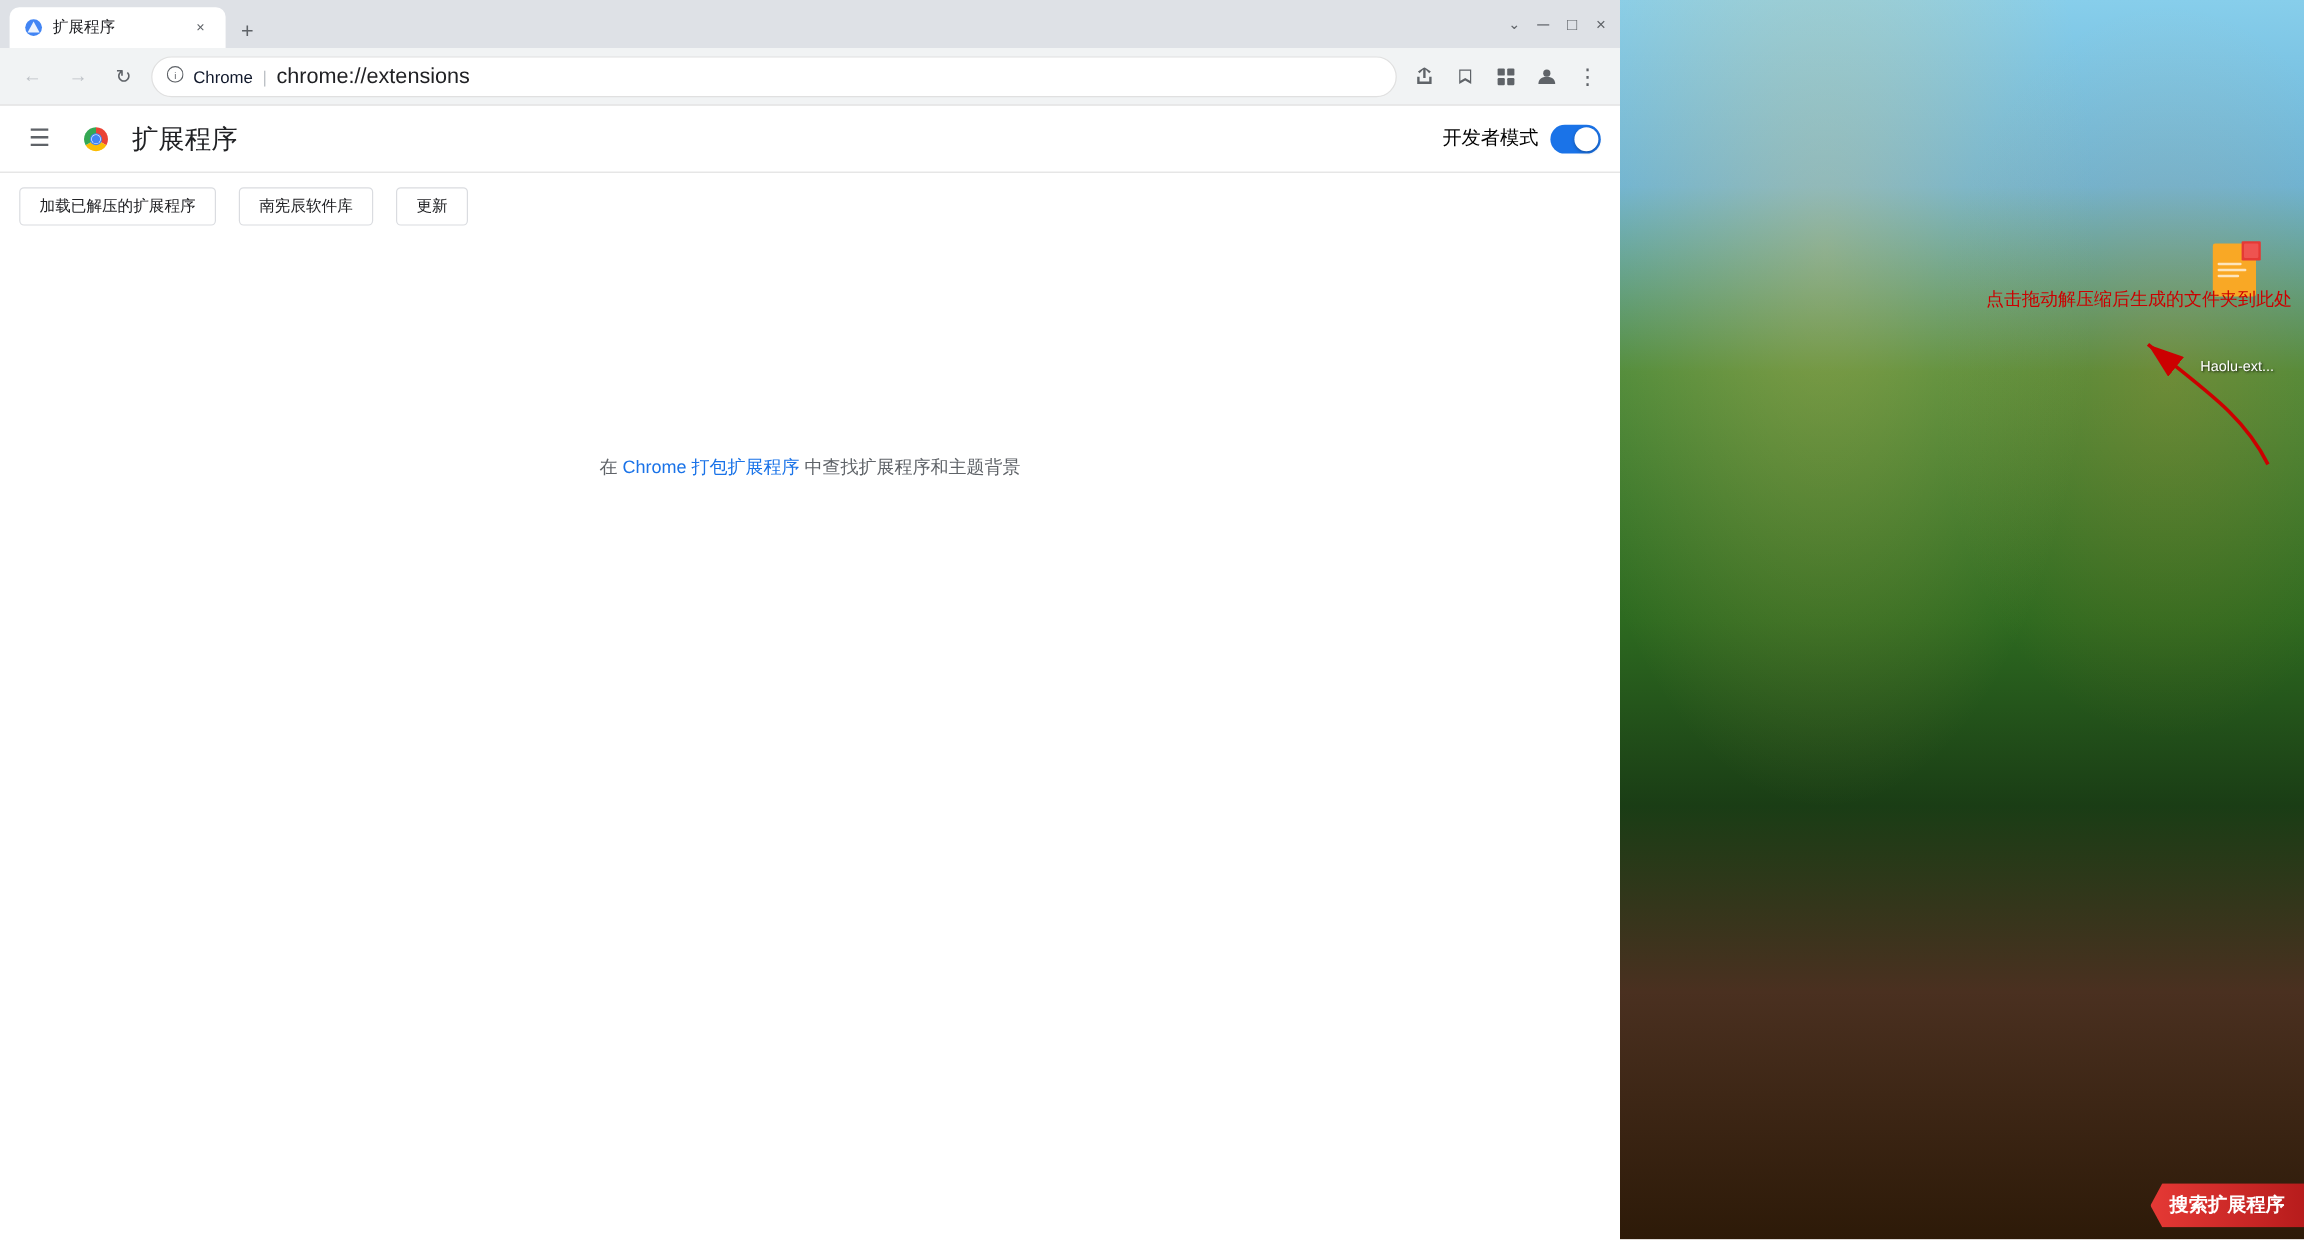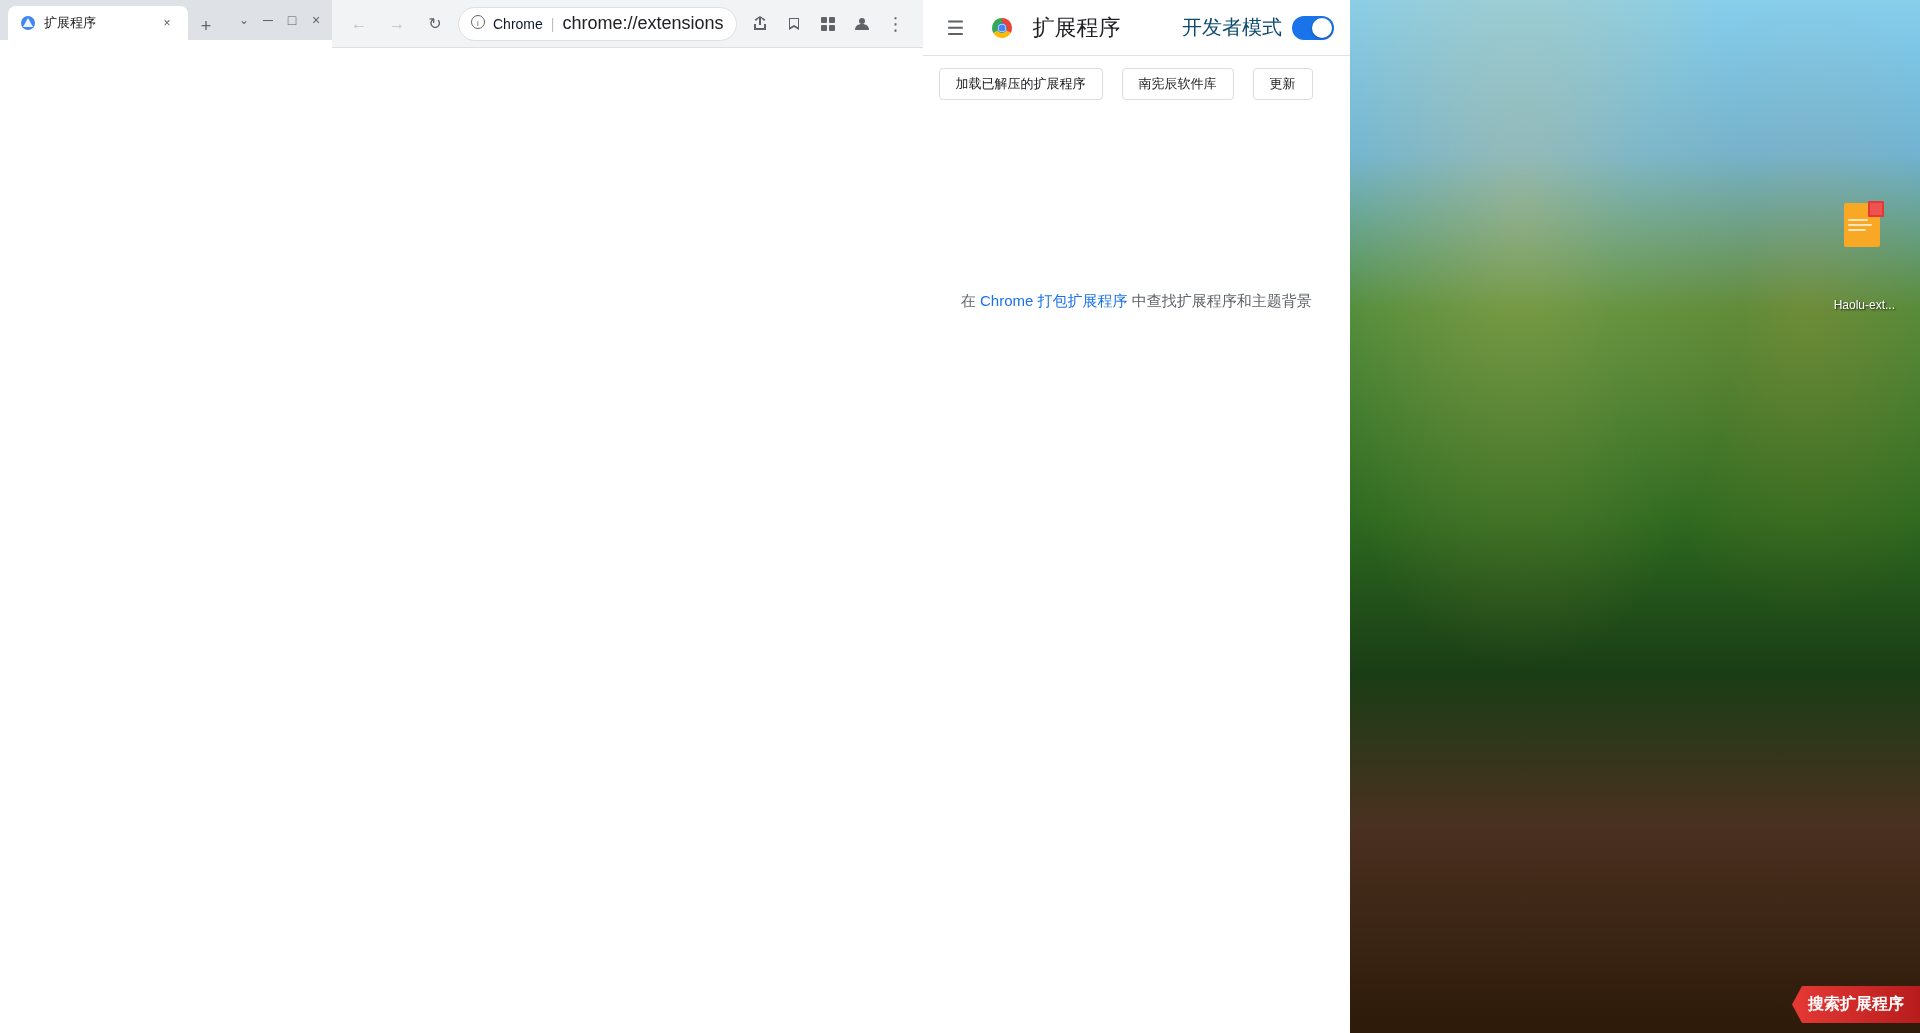--- a/index.html
+++ b/index.html
@@ -11,7 +11,7 @@
       height: 1033px;
       background: #fff;
       display: flex;
-      flex-direction: row;
+      flex-direction: column;
       position: relative;
       border-radius: 26px;
     }

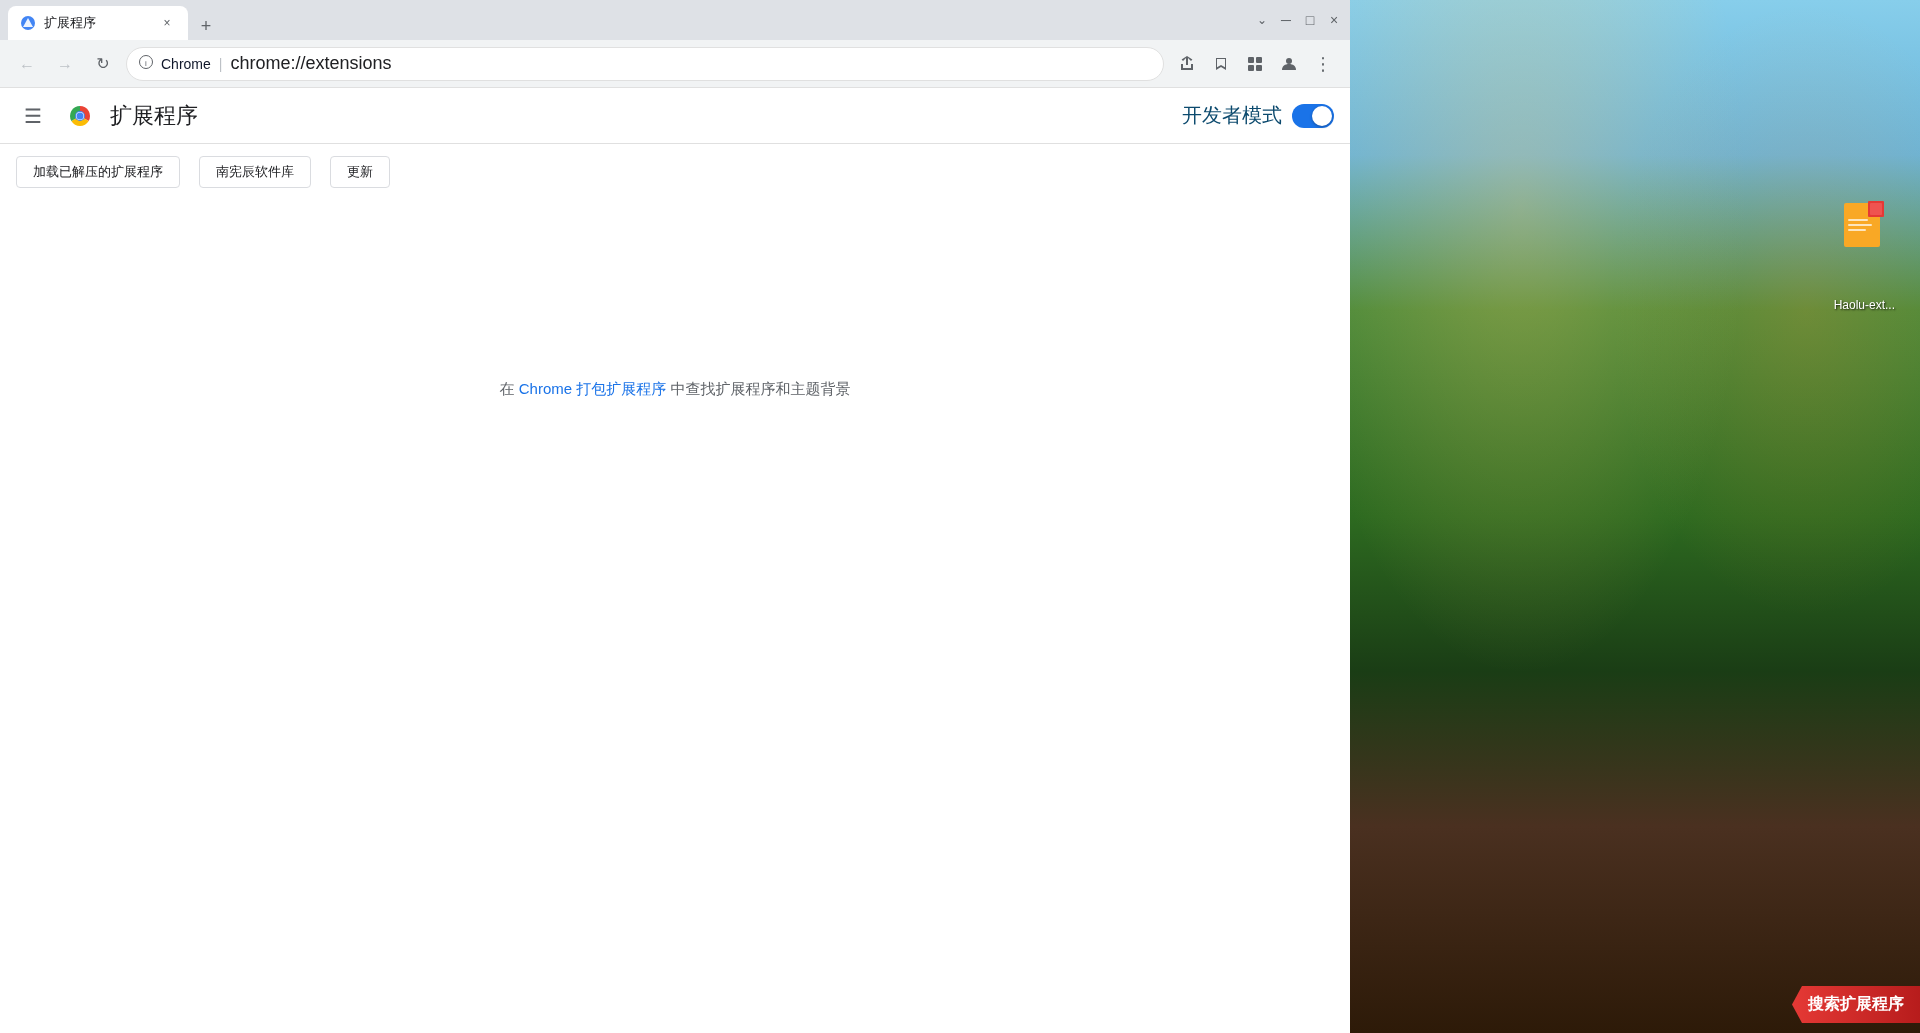--- a/index.html
+++ b/index.html
@@ -254,8 +254,8 @@
     }
 
     .dev-mode-label {
-      font-size: 20px;
-      color: #0c4a6e;
+      font-size: 16px;
+      color: #000000;
     }
 
     .toggle-switch {

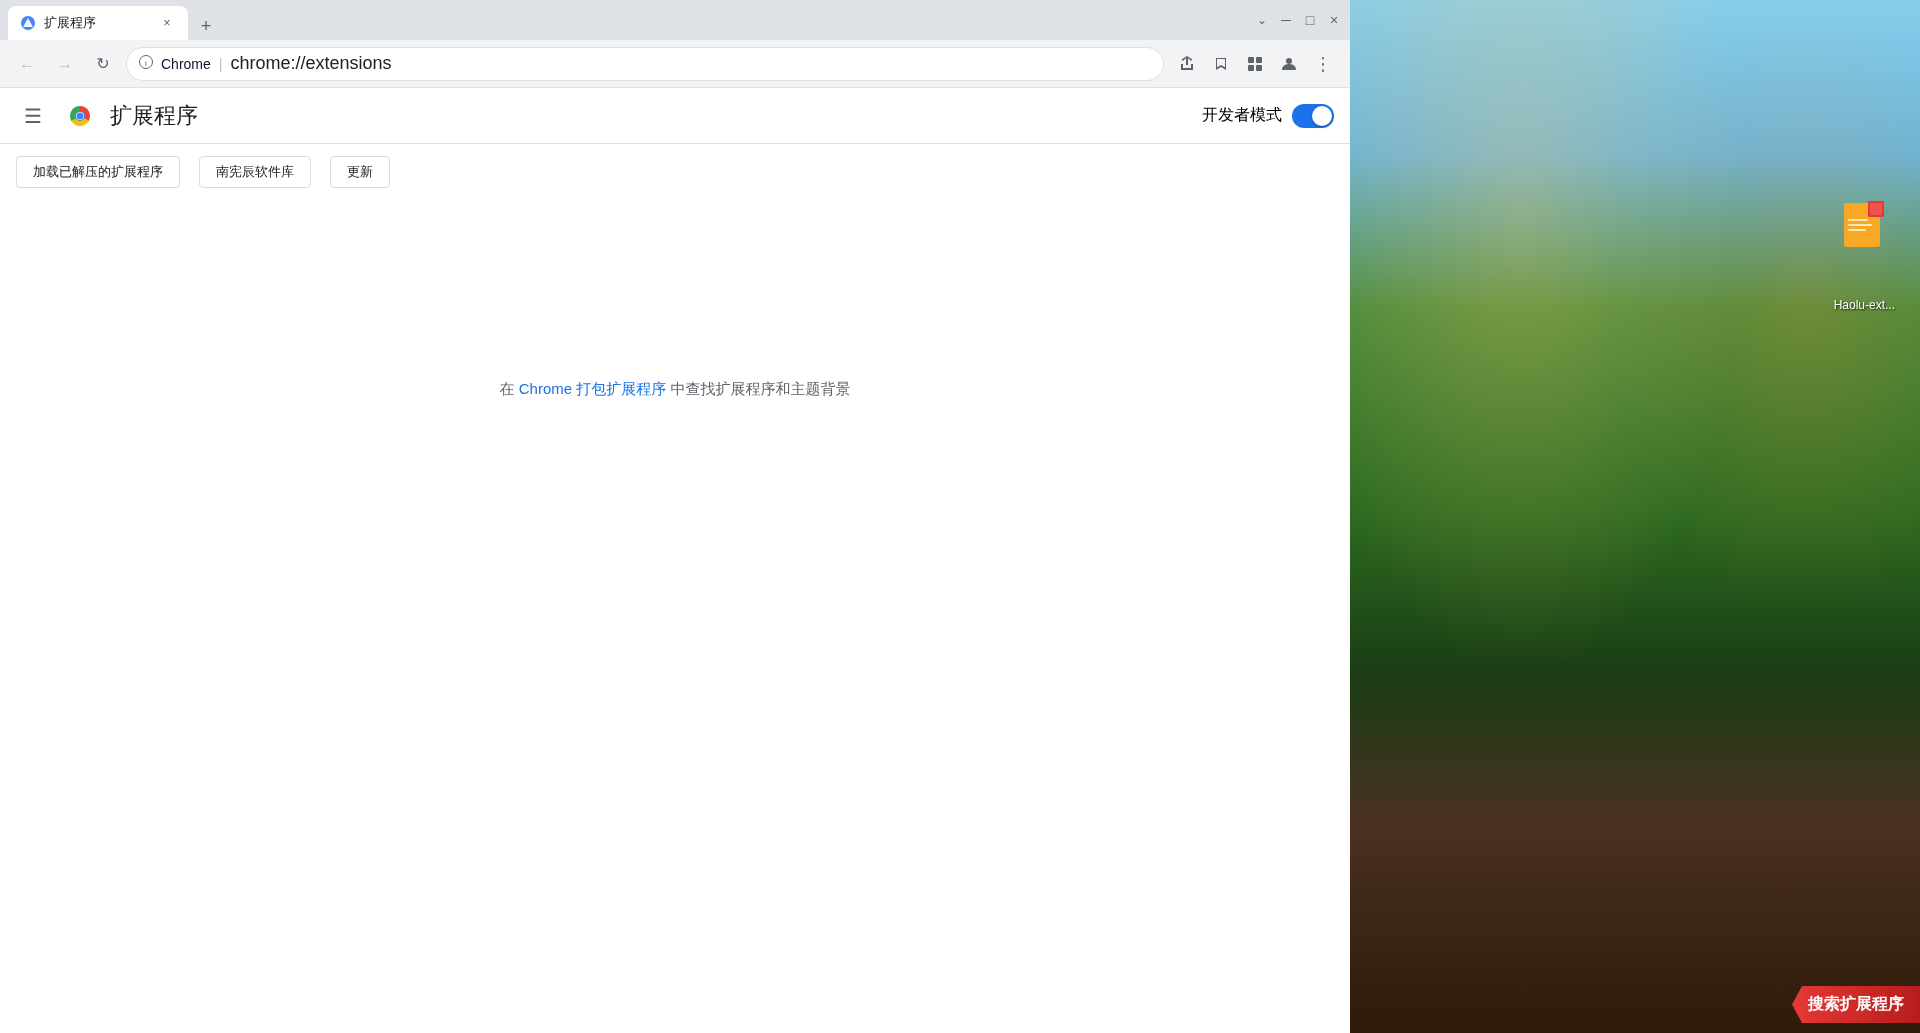--- a/index.html
+++ b/index.html
@@ -550,6 +550,18 @@
     <span class="file-icon-label">Haolu-ext...</span>
   </div>
 
+  <div class="annotation-arrow">
+    <div class="annotation-text">点击拖动解压缩后生成的文件夹到此处</div>
+
+    <svg class="arrow-svg" width="200" height="130" viewBox="0 0 200 130">
+      <defs>
+        <marker id="arrowhead" markerWidth="10" markerHeight="7" refX="10" refY="3.5" orient="auto">
+          <polygon points="0 0, 10 3.5, 0 7" fill="#cc0000"></polygon>
+        </marker>
+      </defs>
+      <path d="M 180 120 C 160 80, 130 60, 80 20" stroke="#cc0000" stroke-width="3" fill="none" marker-end="url(#arrowhead)"></path>
+    </svg>
+  </div>
 
   <div class="watermark-badge">
     <span>搜索扩展程序</span>

